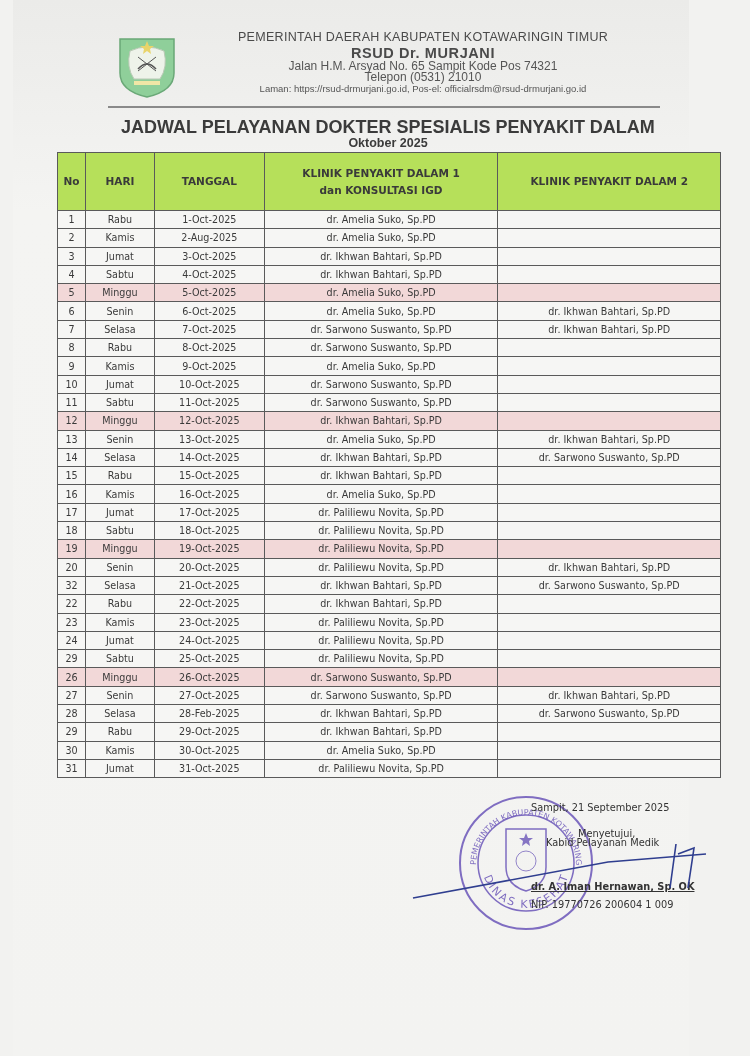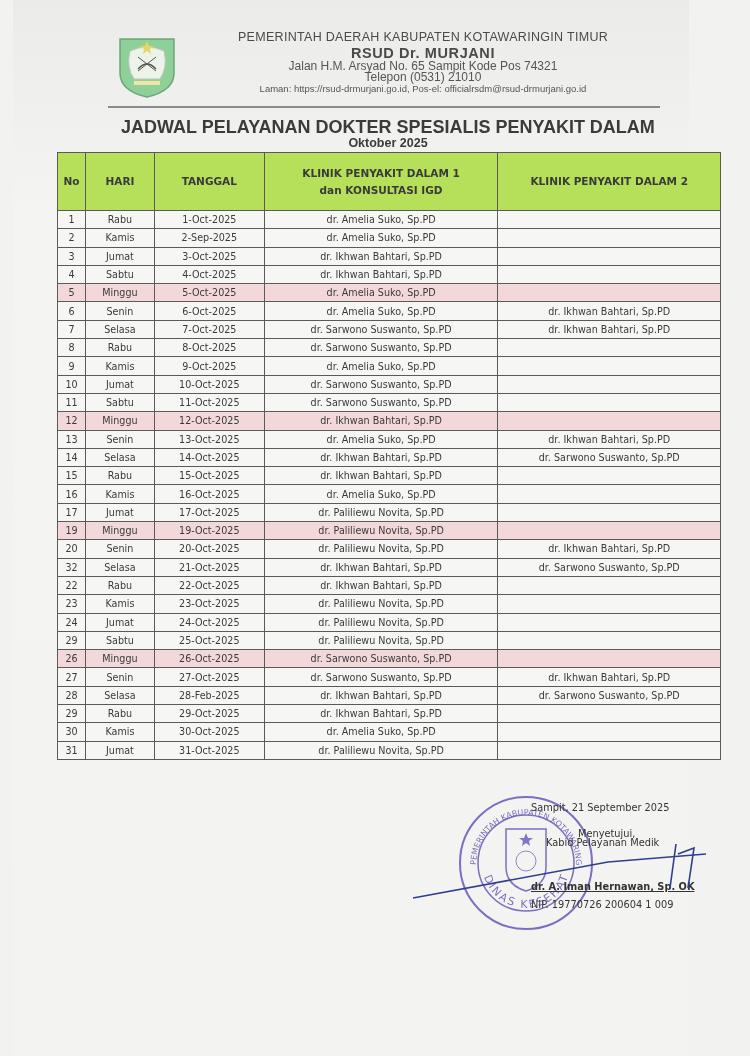--- a/index.html
+++ b/index.html
@@ -100,7 +100,7 @@
         <tr>
           <td>2</td>
           <td>Kamis</td>
-          <td>2-Sep-2025</td>
+          <td>2-Aug-2025</td>
           <td>dr. Amelia Suko, Sp.PD</td>
           <td></td>
         </tr>

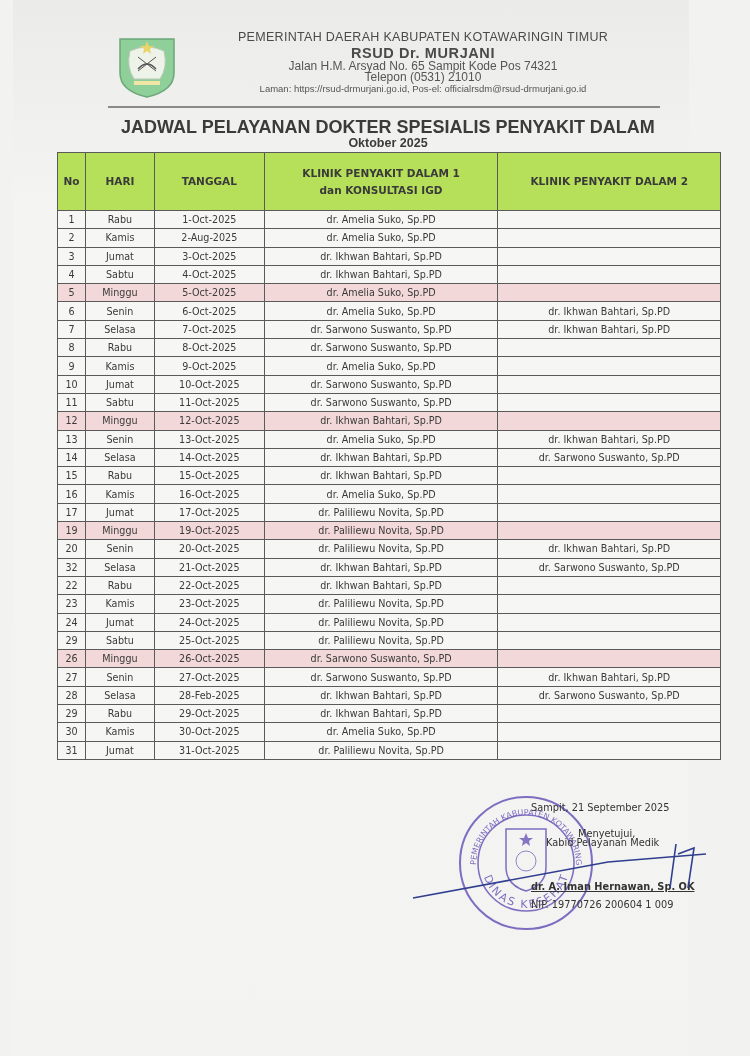--- a/index.html
+++ b/index.html
@@ -209,6 +209,13 @@
           <td>dr. Paliliewu Novita, Sp.PD</td>
           <td></td>
         </tr>
+        <tr>
+          <td>18</td>
+          <td>Sabtu</td>
+          <td>18-Oct-2025</td>
+          <td>dr. Paliliewu Novita, Sp.PD</td>
+          <td></td>
+        </tr>
         <tr class="sunday">
           <td>19</td>
           <td>Minggu</td>

